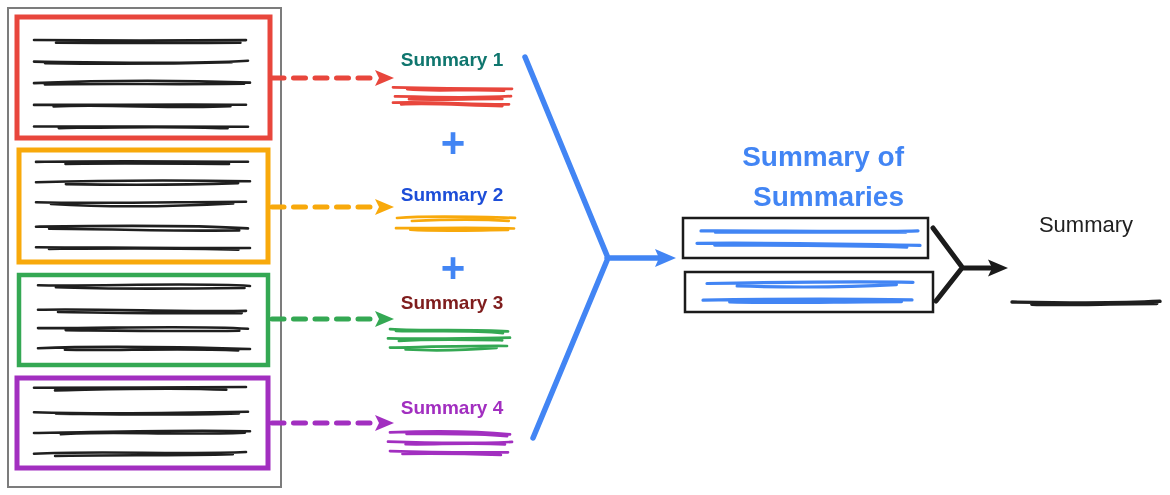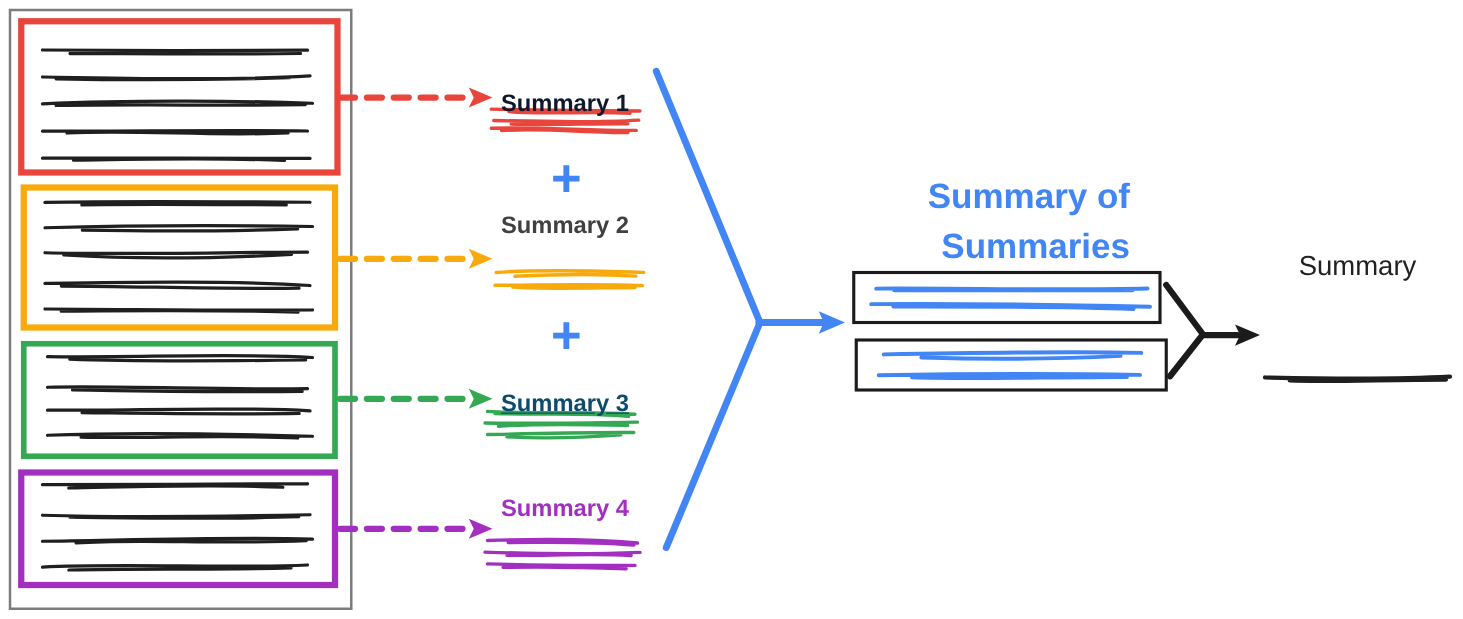--- a/index.html
+++ b/index.html
@@ -75,7 +75,7 @@
       </svg>
     </div>
 
-  <div class="abs src-label" style="left: 385px; top: 72px; color: #0f172a;">Summary 1</div>
+  <div class="abs src-label" style="left: 385px; top: 48px; color: #0f766e;">Summary 1</div>
   <div class="abs plus" style="left: 433px; top: 123px; color: rgb(66, 133, 244);">+</div>
   <div class="abs src-label" style="left: 385px; top: 169px; color: #404040;">Summary 2</div>
   <div class="abs plus" style="left: 433px; top: 248px; color: rgb(66, 133, 244);">+</div>

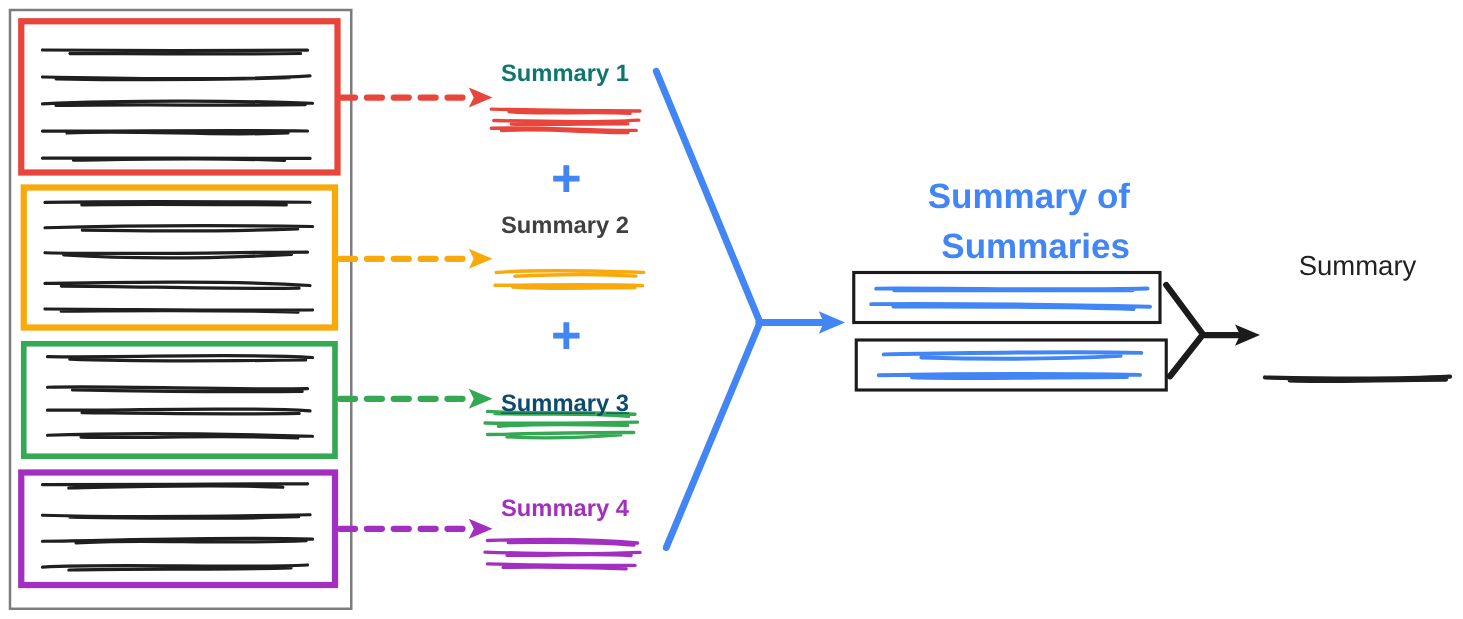--- a/index.html
+++ b/index.html
@@ -77,7 +77,7 @@
 
   <div class="abs src-label" style="left: 385px; top: 48px; color: #0f766e;">Summary 1</div>
   <div class="abs plus" style="left: 433px; top: 123px; color: rgb(66, 133, 244);">+</div>
-  <div class="abs src-label" style="left: 385px; top: 169px; color: #404040;">Summary 2</div>
+  <div class="abs src-label" style="left: 385px; top: 183px; color: #1d4ed8;">Summary 2</div>
   <div class="abs plus" style="left: 433px; top: 248px; color: rgb(66, 133, 244);">+</div>
   <div class="abs src-label" style="left: 385px; top: 312px; color: #0c4a6e; text-decoration: underline;">Summary 3</div>
   <div class="abs src-label" style="left: 385px; top: 396px; color: rgb(162, 47, 192);">Summary 4</div>

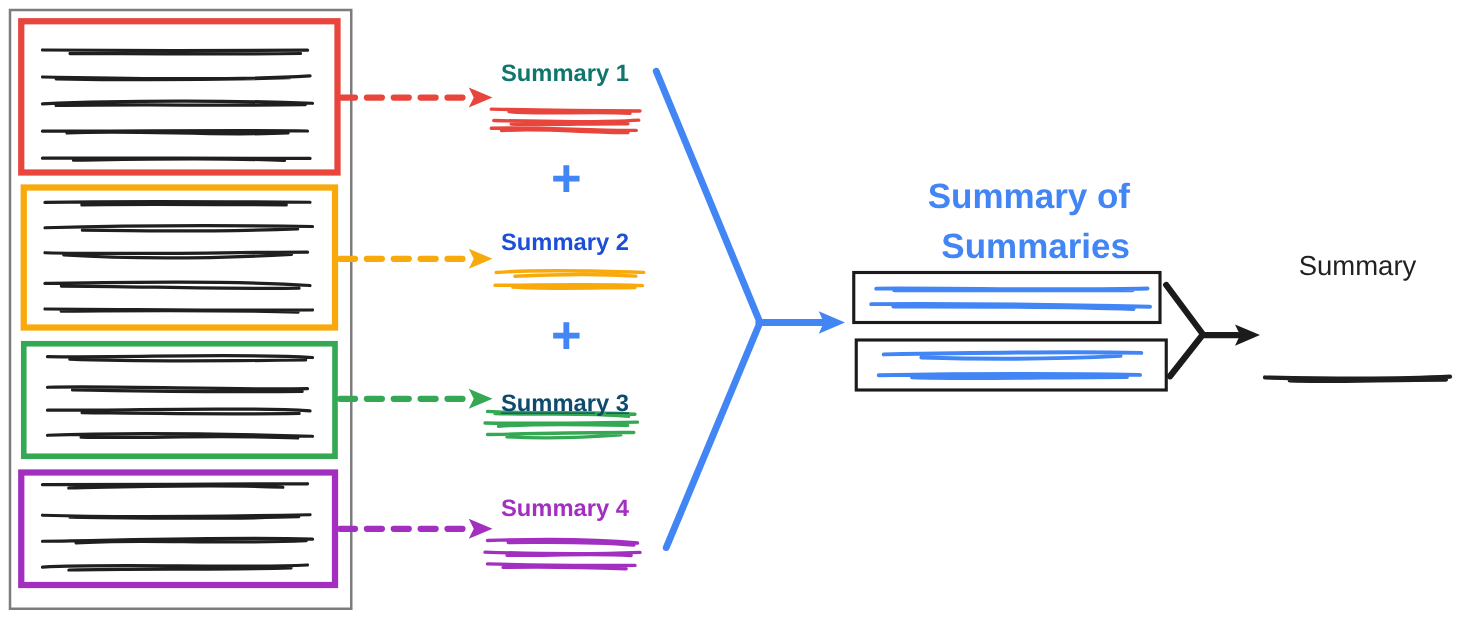--- a/index.html
+++ b/index.html
@@ -10,7 +10,7 @@
   .src-label{width:134px;text-align:center;font-size:19px;font-weight:700;line-height:24px;}
   .plus{width:40px;height:40px;text-align:center;font-size:42px;font-weight:700;line-height:40px;}
   .title{width:200px;text-align:right;font-size:28px;font-weight:700;line-height:40px;}
-  .final{width:148px;text-align:center;font-size:22px;font-weight:400;line-height:29px;}
+  .final{width:148px;text-align:center;font-size:22px;font-weight:400;line-height:29px;margin-top:12px;}
 </style>
 </head>
 <body>

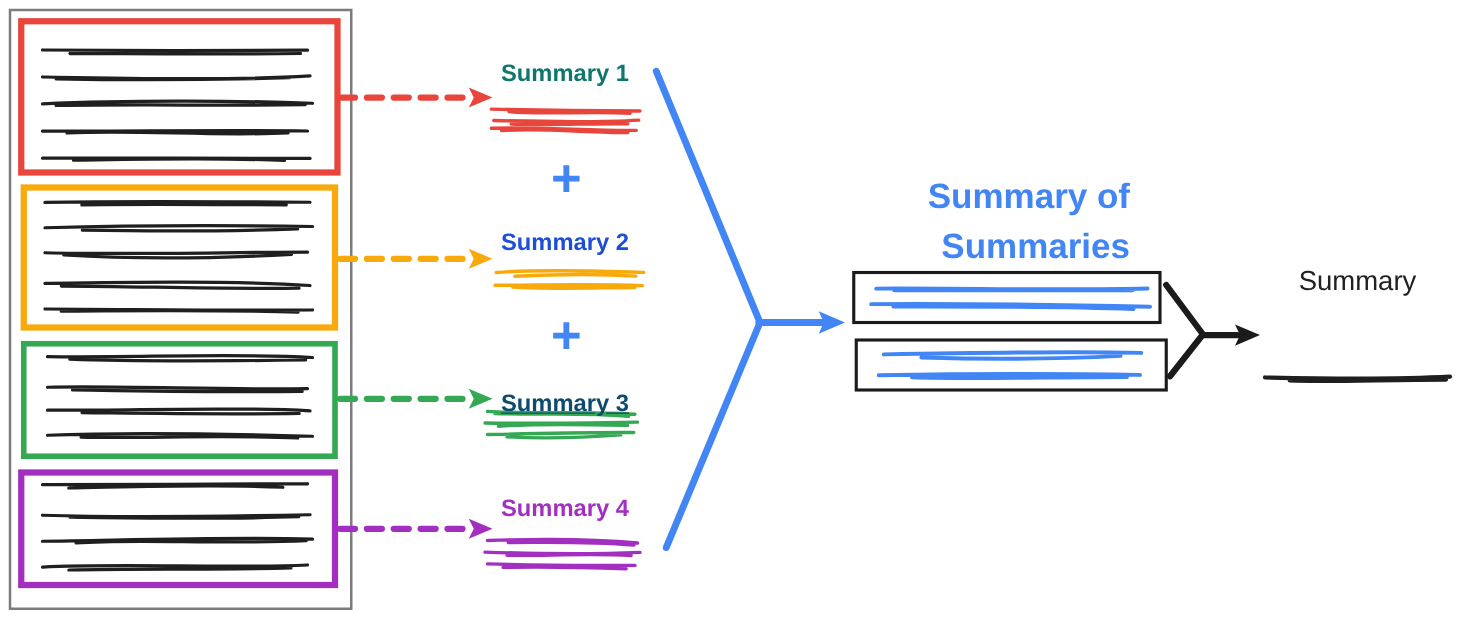--- a/index.html
+++ b/index.html
@@ -79,7 +79,7 @@
   <div class="abs plus" style="left: 433px; top: 123px; color: rgb(66, 133, 244);">+</div>
   <div class="abs src-label" style="left: 385px; top: 183px; color: #1d4ed8;">Summary 2</div>
   <div class="abs plus" style="left: 433px; top: 248px; color: rgb(66, 133, 244);">+</div>
-  <div class="abs src-label" style="left: 385px; top: 312px; color: #0c4a6e; text-decoration: underline;">Summary 3</div>
+  <div class="abs src-label" style="left: 385px; top: 291px; color: #7f1d1d;">Summary 3</div>
   <div class="abs src-label" style="left: 385px; top: 396px; color: rgb(162, 47, 192);">Summary 4</div>
 
   <div class="abs title" style="left: 704px; top: 137px; color: rgb(66, 133, 244);">

